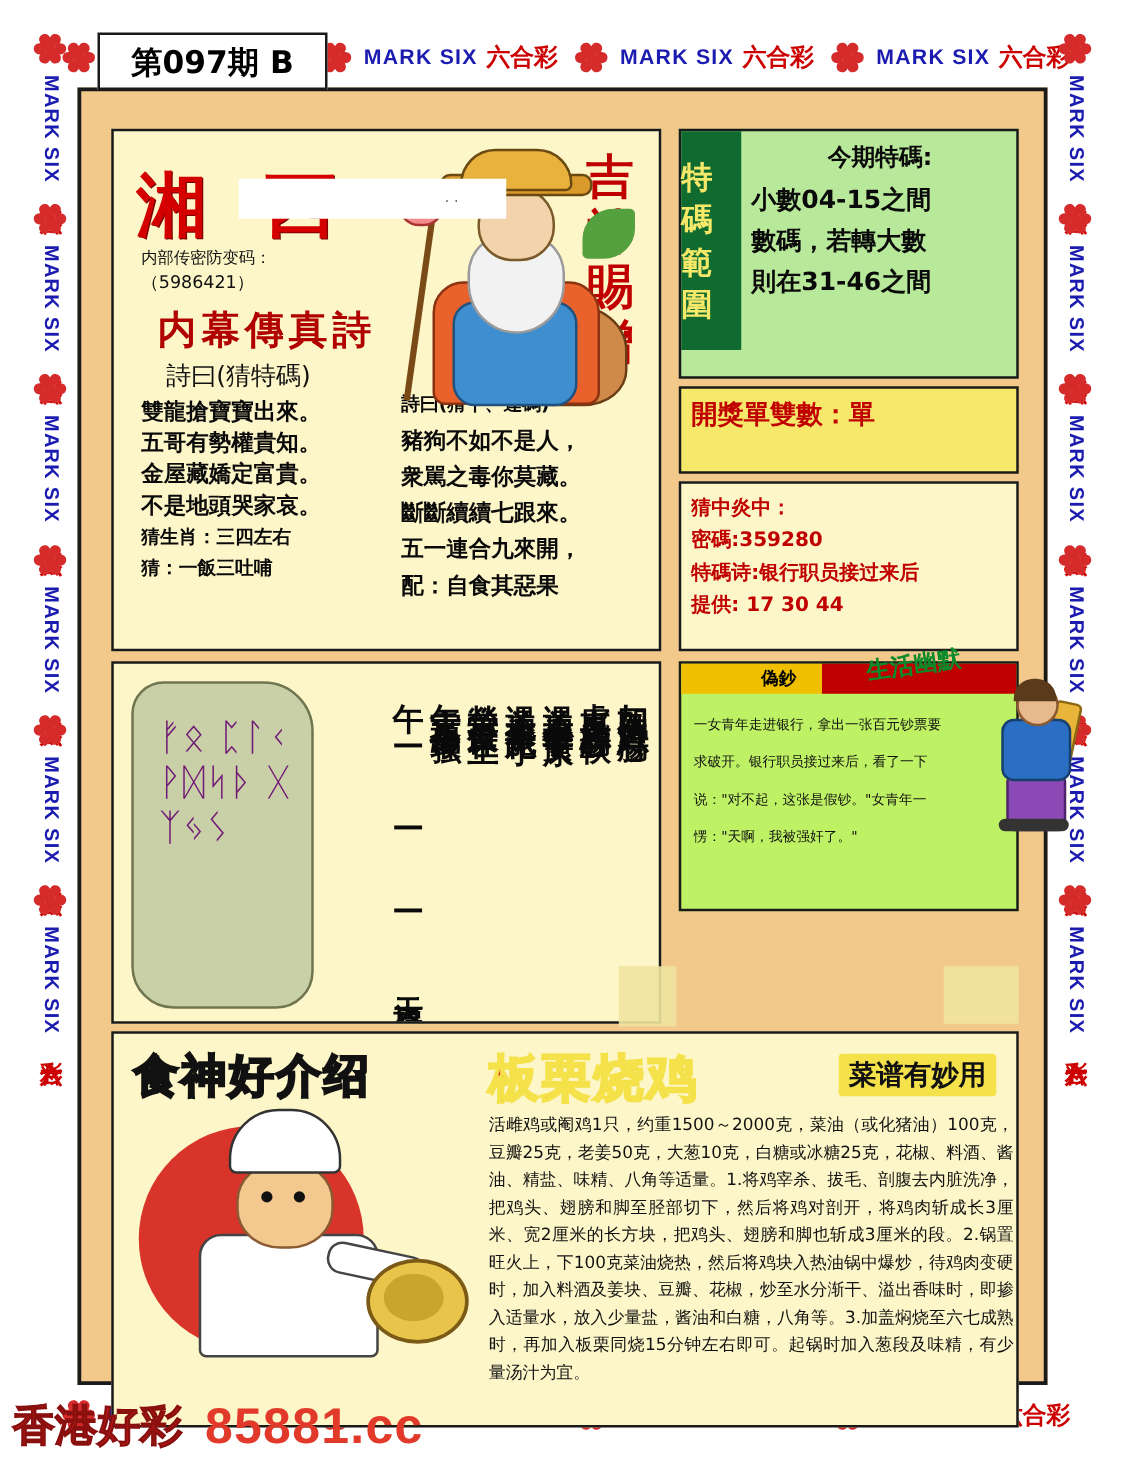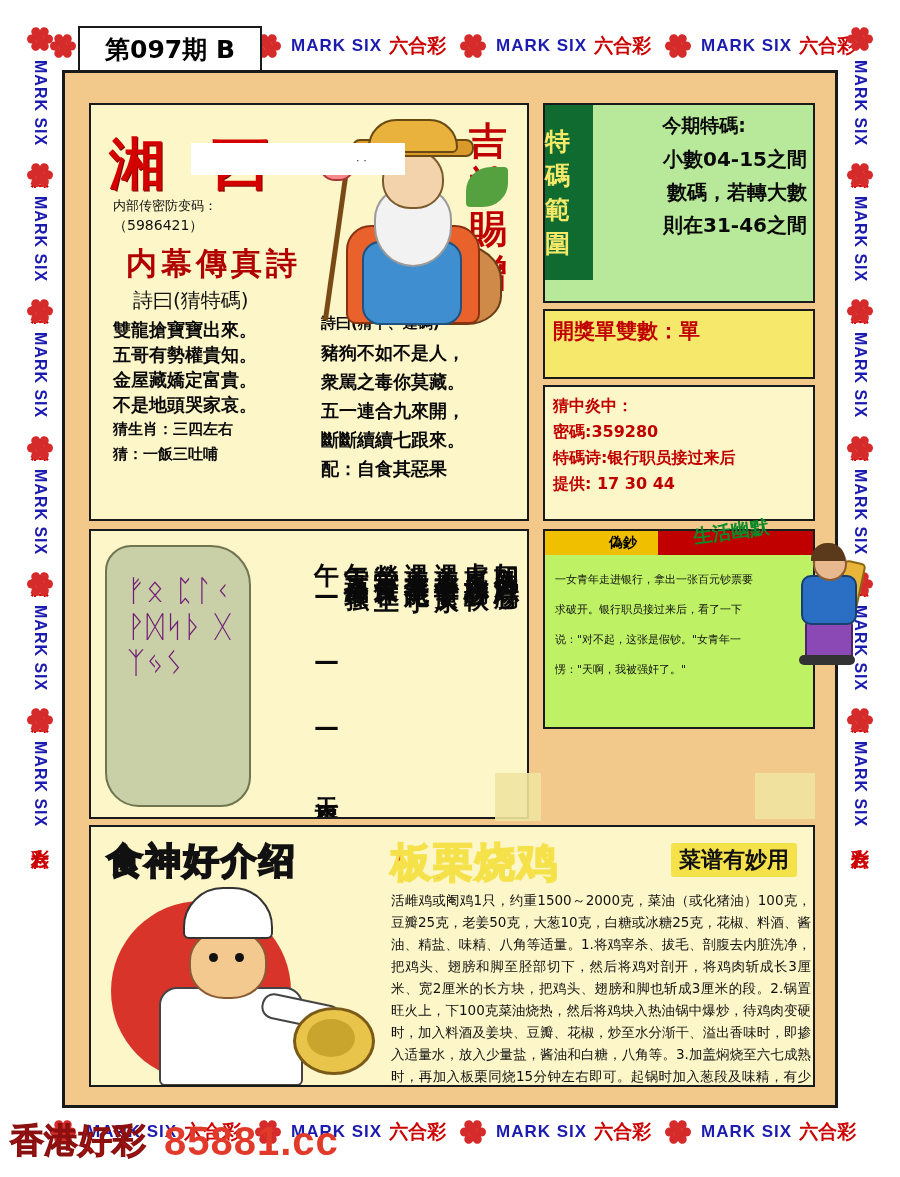--- a/index.html
+++ b/index.html
@@ -330,7 +330,7 @@
     font-weight: bold;
     color: #0a0a0a;
     line-height: 33px;
-    text-align: right;
+    text-align: left;
   }
 
   

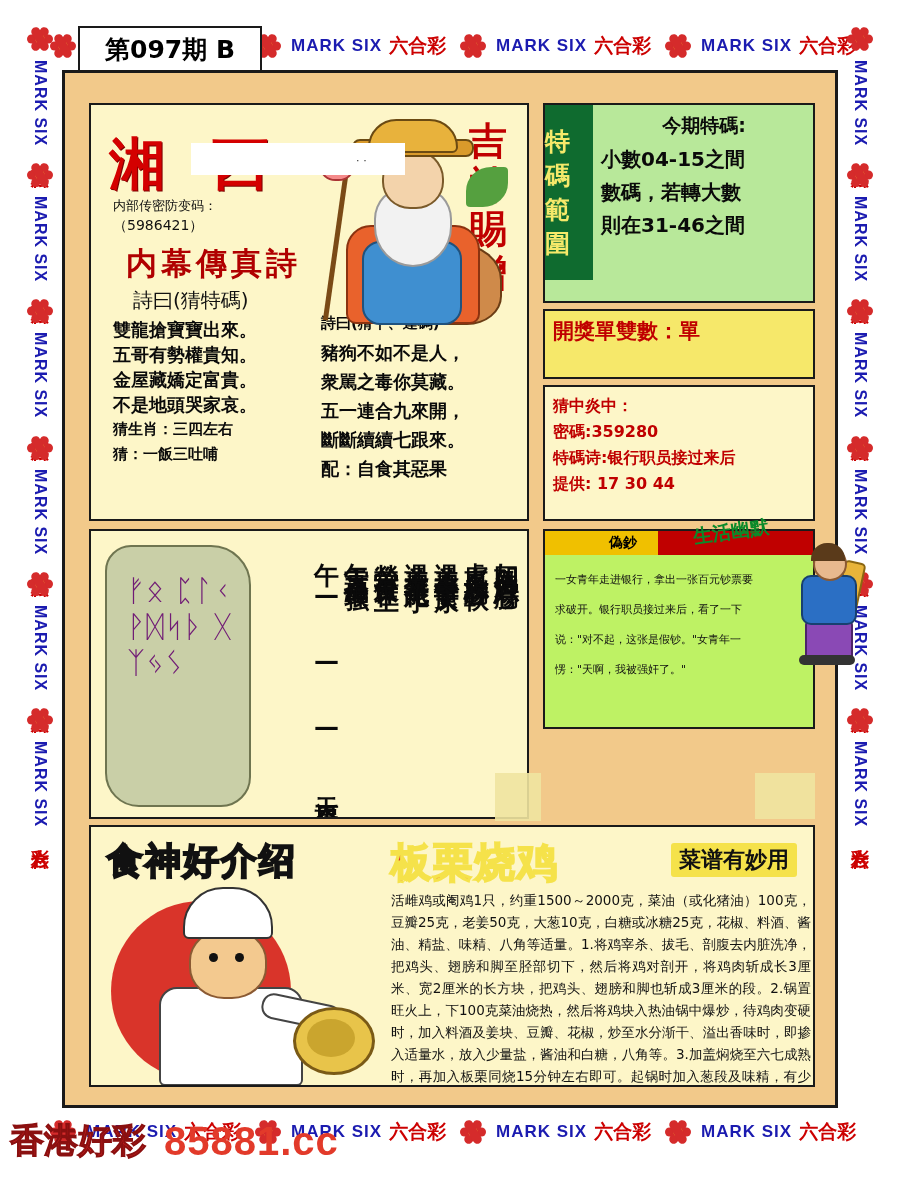--- a/index.html
+++ b/index.html
@@ -771,8 +771,8 @@
         <div class="hdr">詩曰(猜平、連碼)</div>
         <div>豬狗不如不是人，</div>
         <div>衆駡之毒你莫藏。</div>
+        <div>斷斷續續七跟來。</div>
         <div>五一連合九來開，</div>
-        <div>斷斷續續七跟來。</div>
         <div>配：自食其惡果</div>
       </div>
 

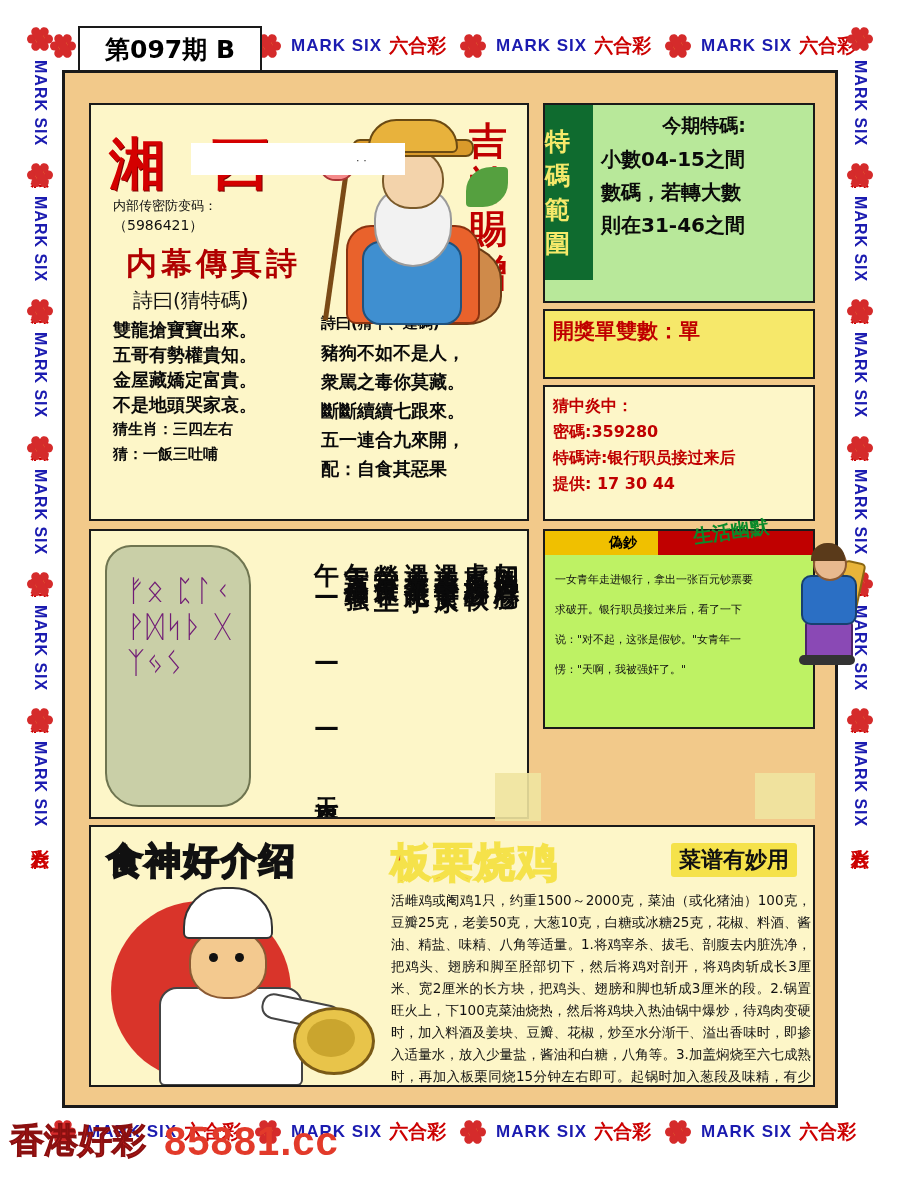--- a/index.html
+++ b/index.html
@@ -475,7 +475,7 @@
   
   .p-recipe {
     left: 24px; top: 752px;
-    width: 726px; height: 262px;
+    width: 726px; height: 317px;
     background: #fdf6c8;
     border: 2px solid #1a1a1a;
     overflow: hidden;

